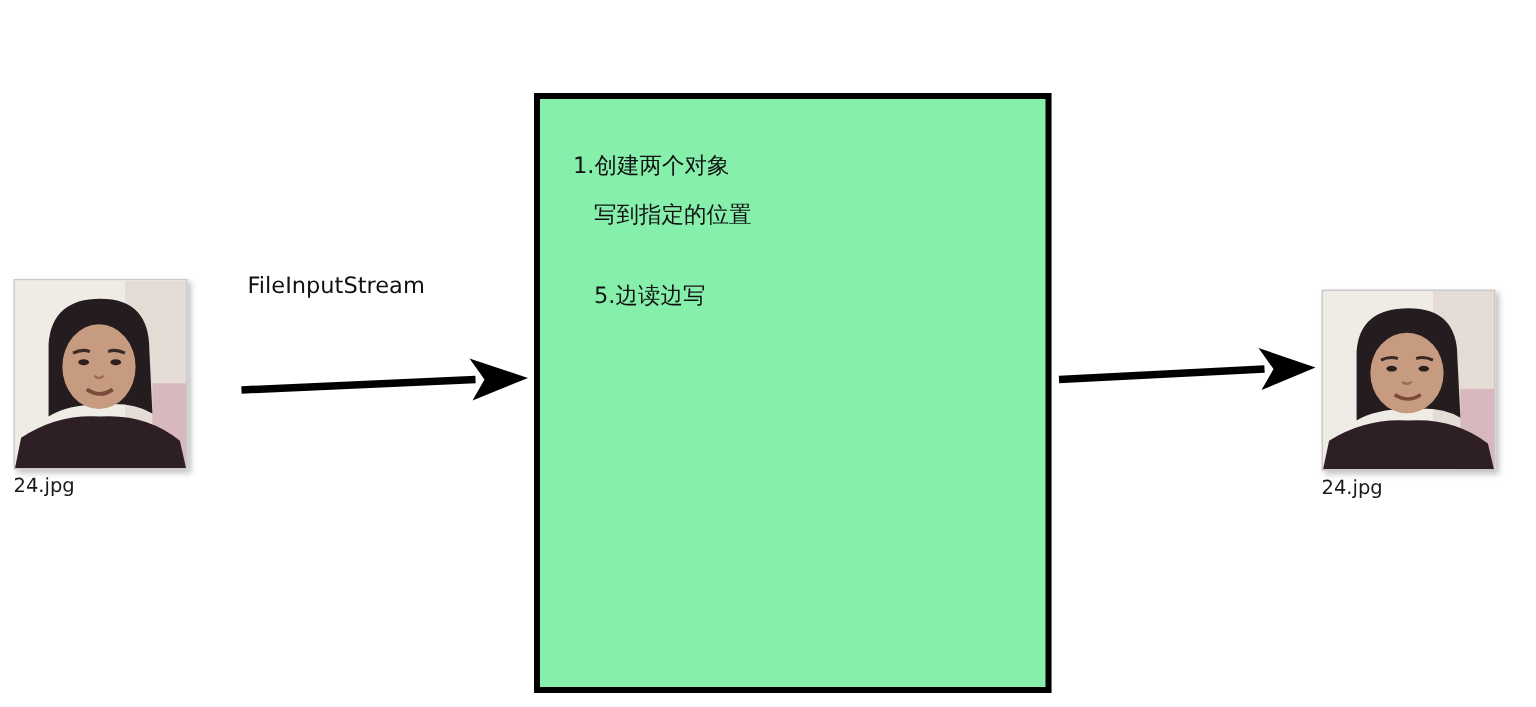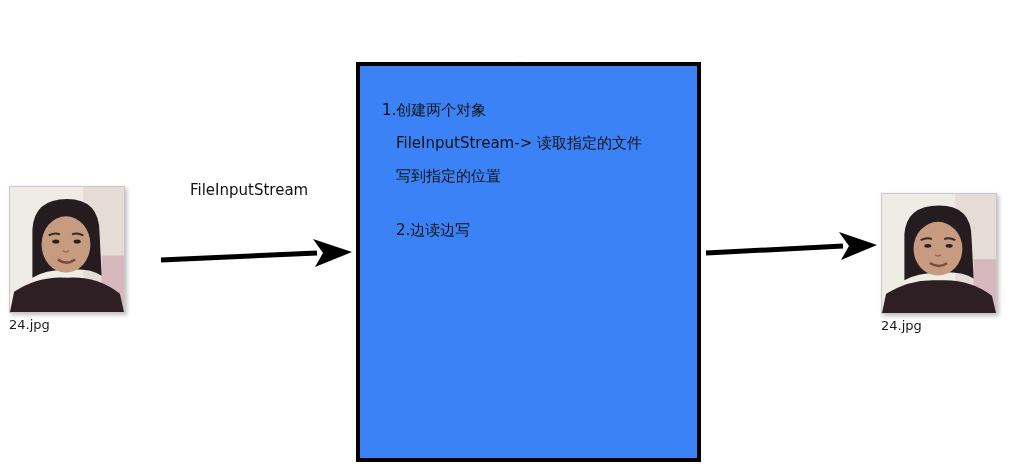--- a/index.html
+++ b/index.html
@@ -35,7 +35,7 @@
     width: 345px;
     height: 400px;
     border: 4px solid #000000;
-    background: #3b82f6;
+    background: #86efac;
     padding: 34px 16px 0 22px;
   }
   .mem-line {

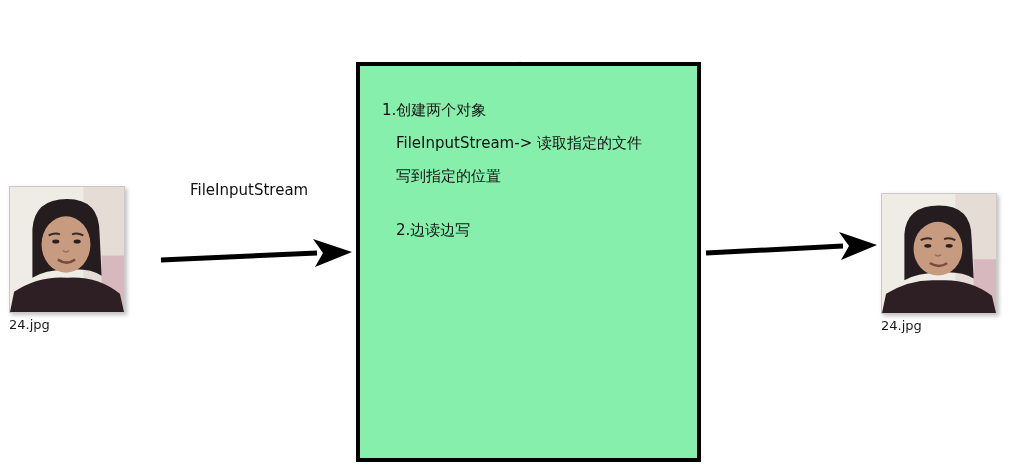--- a/index.html
+++ b/index.html
@@ -93,7 +93,6 @@
 
   <div class="memory-box">
     <div class="mem-line">1.创建两个对象</div>
-    <div class="mem-line">FileInputStream-&gt; 读取指定的文件</div>
     <div class="mem-line">写到指定的位置</div>
     <div class="mem-line">2.边读边写</div>
   </div>

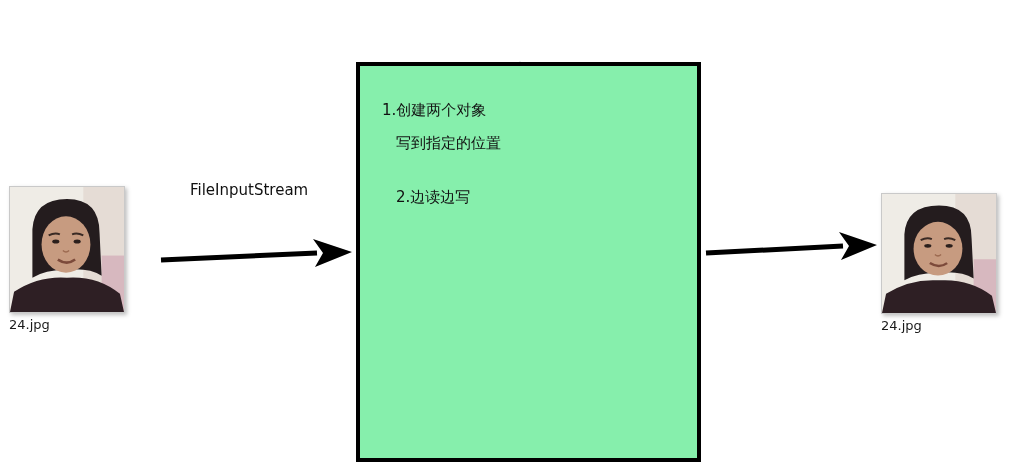--- a/index.html
+++ b/index.html
@@ -81,7 +81,7 @@
     color: #111;
     white-space: nowrap;
   }
-  .arrow-input-label  { left: 190px; top: 181px; }
+  .arrow-input-label  { left: 165px; top: 181px; }
   .arrow-output-label { left: 707px; top: 169px; }
 </style>
 </head>

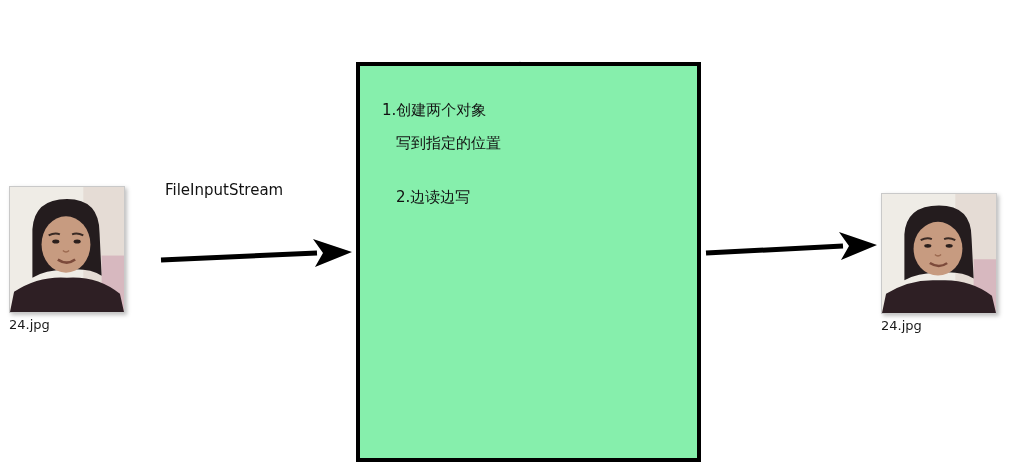--- a/index.html
+++ b/index.html
@@ -94,7 +94,7 @@
   <div class="memory-box">
     <div class="mem-line">1.创建两个对象</div>
     <div class="mem-line">写到指定的位置</div>
-    <div class="mem-line">2.边读边写</div>
+    <div class="mem-line">5.边读边写</div>
   </div>
 
   <div class="file-item file-source">

